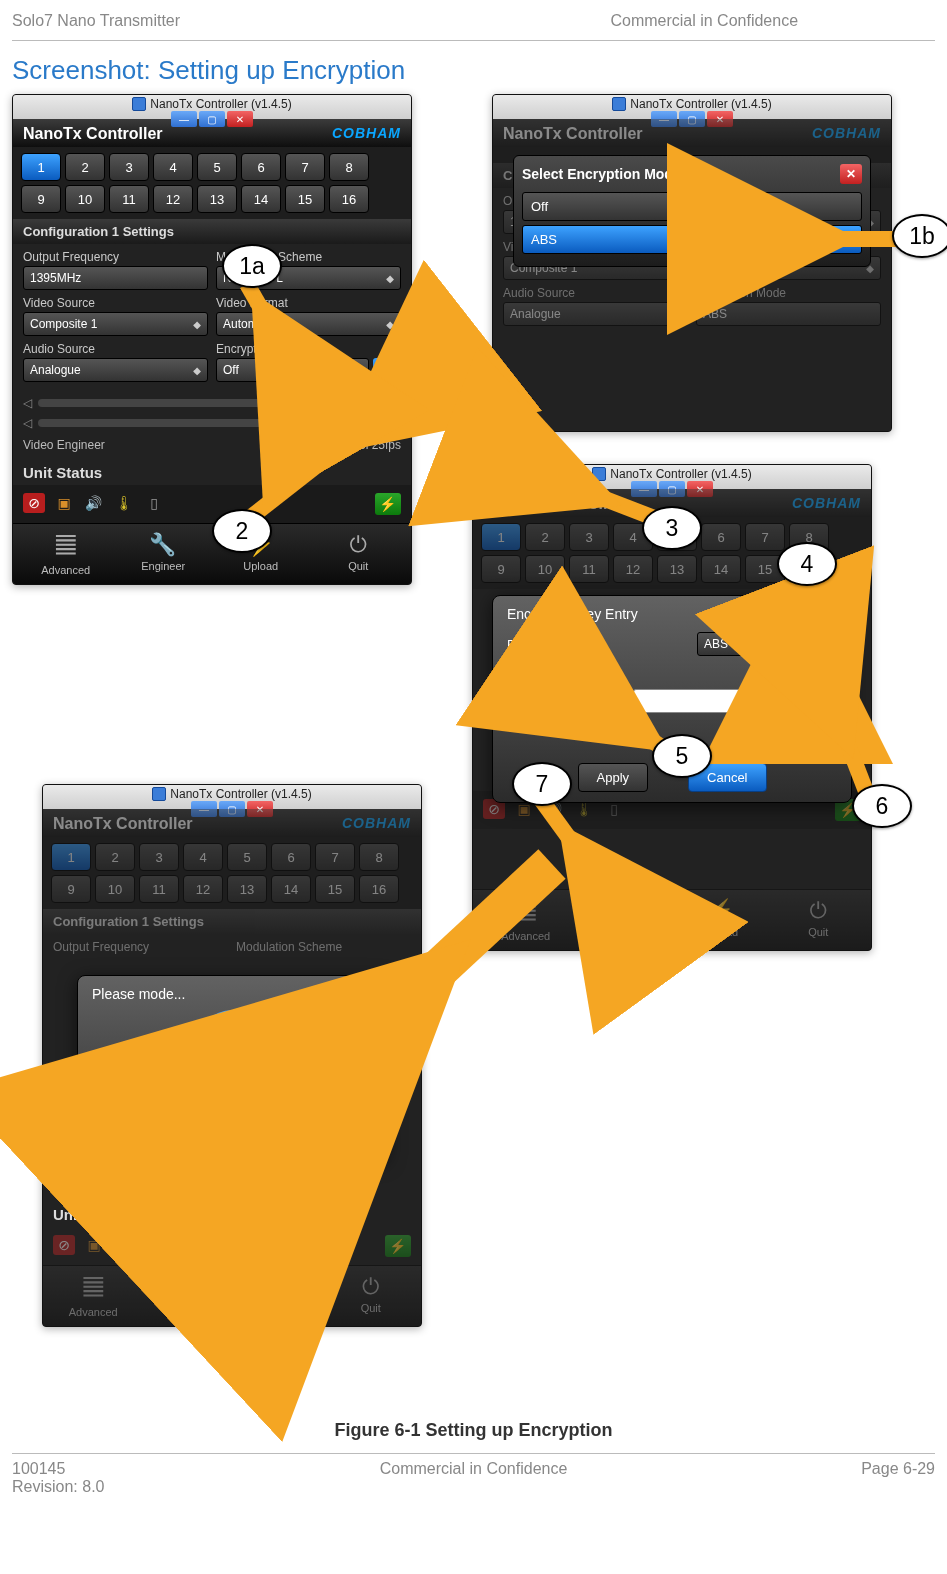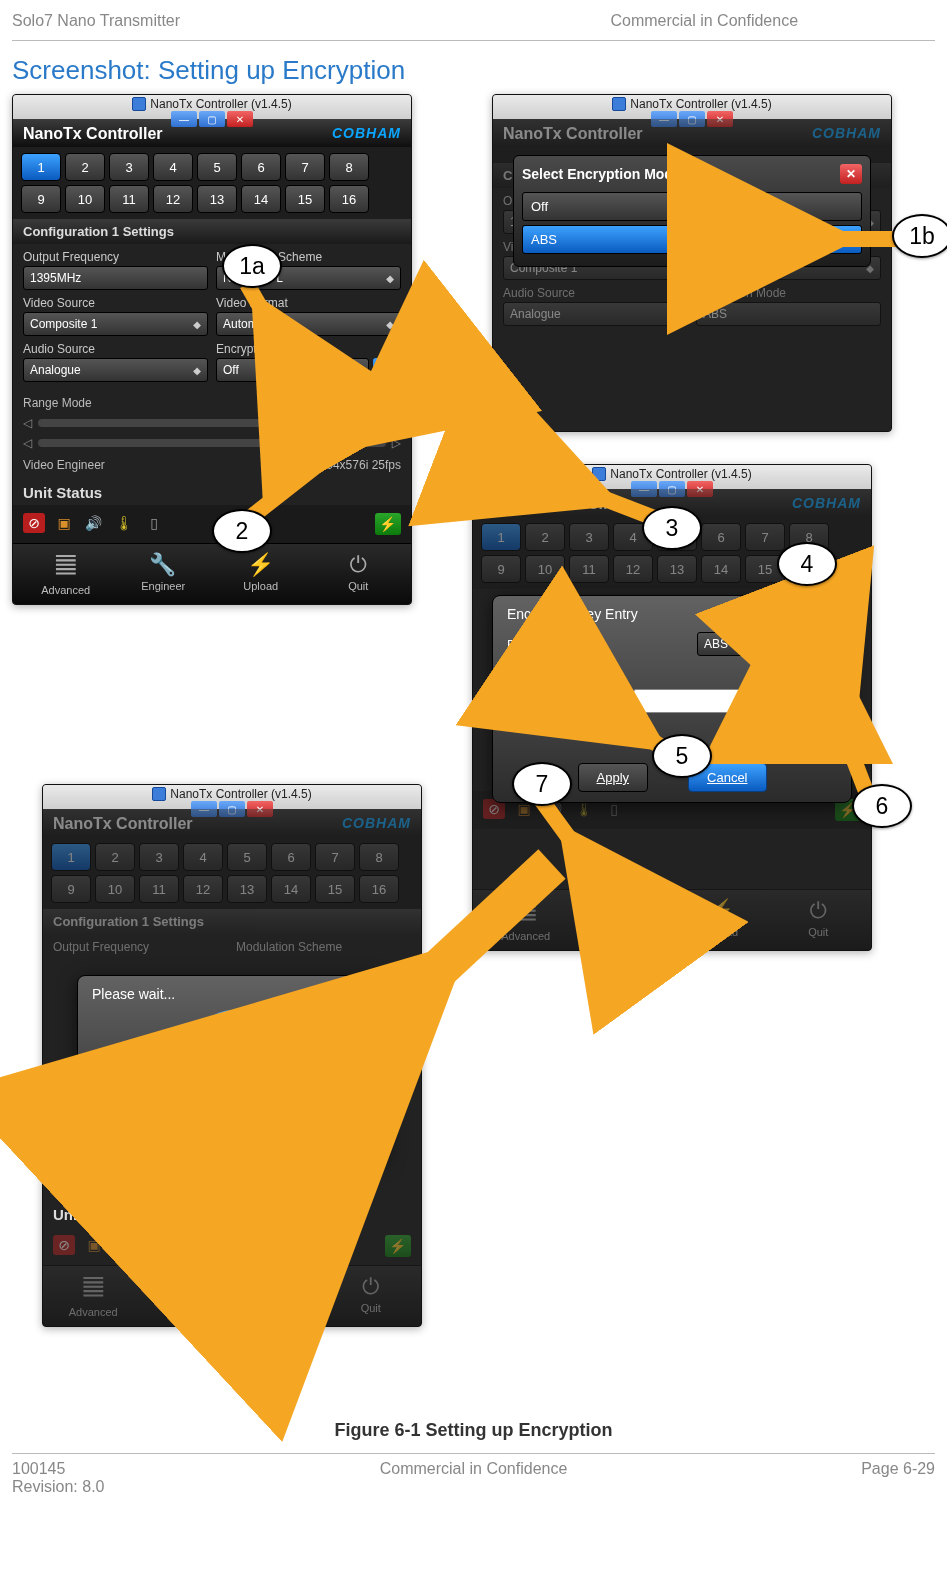--- a/index.html
+++ b/index.html
@@ -172,10 +172,6 @@
         </div>
       </div>
       <div class="slider-row">
-        <span>Range Mode</span>
-        <span style="margin-left:auto">Custom</span>
-      </div>
-      <div class="slider-row">
         <span class="tri">◁</span>
         <div class="slider-track"></div>
         <span class="tri">▷</span>

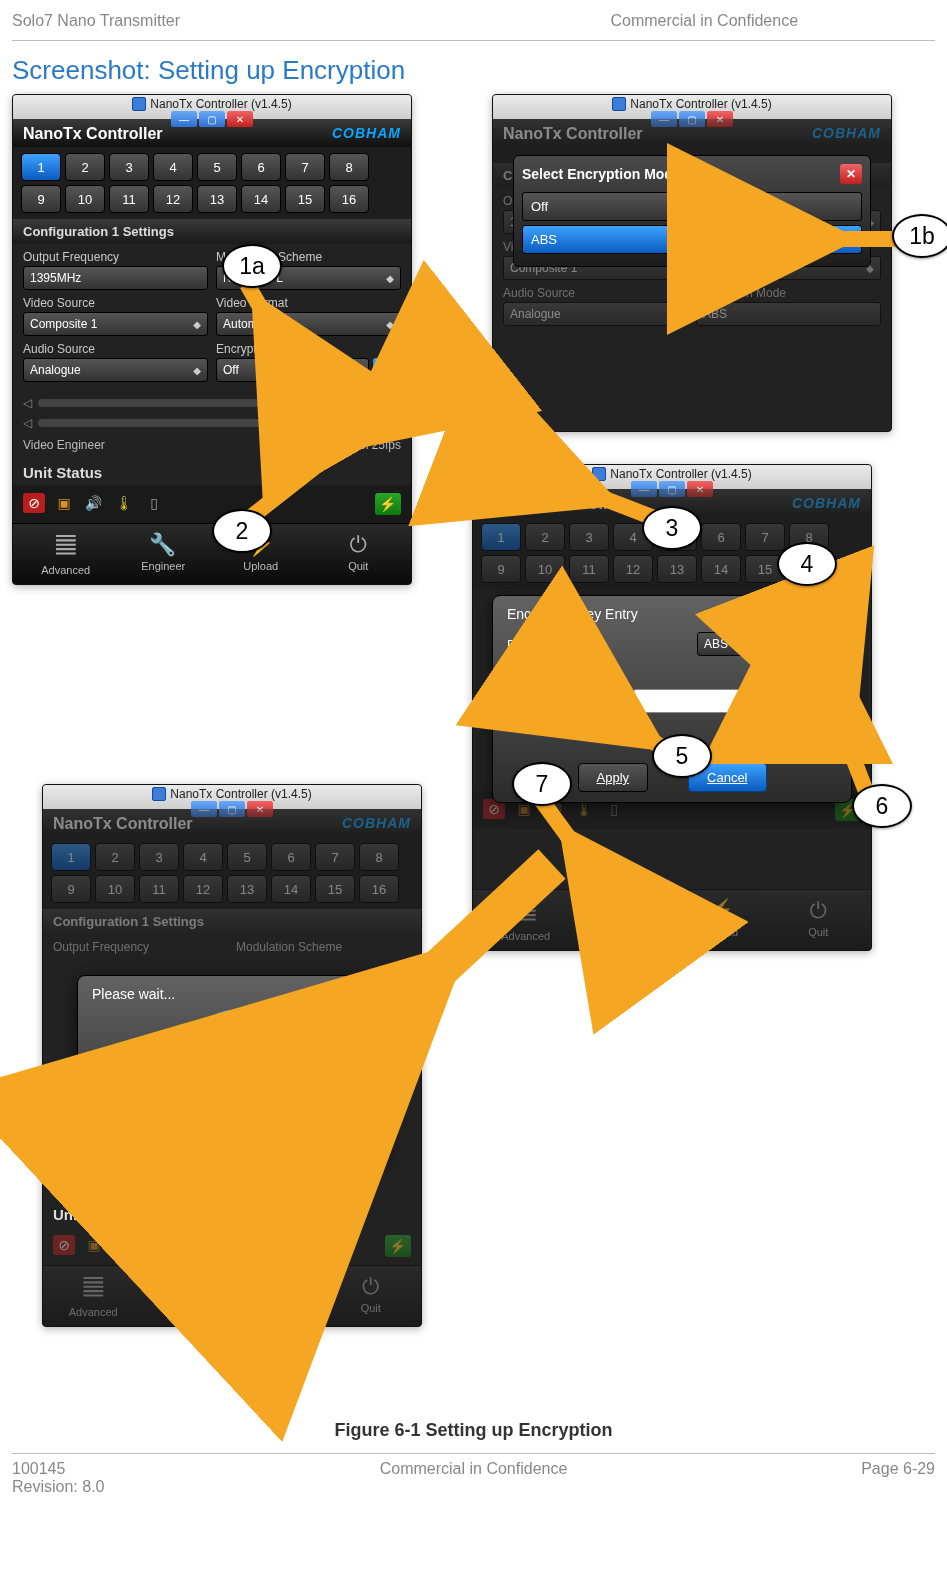--- a/index.html
+++ b/index.html
@@ -60,7 +60,7 @@
   .modal { position:absolute; left:50%; transform:translateX(-50%); background: linear-gradient(#626262,#2b2b2b); border:1px solid #000; border-radius:8px; box-shadow:0 4px 18px rgba(0,0,0,.6); color:#fff; }
   .modal .modal-body { padding:10px 14px; }
   .txtinput { background:#fff; color:#111; border:1px solid #888; border-radius:3px; height:24px; padding:0 6px; font-size:13px; width:120px;}
-  .btn { background:linear-gradient(#3da2ff,#0a5bbf); color:#fff; border:1px solid #083f85; border-radius:4px; padding:6px 18px; font-size:13px; display:inline-block;text-decoration:underline;}
+  .btn { background:linear-gradient(#3da2ff,#0a5bbf); color:#fff; border:1px solid #083f85; border-radius:4px; padding:6px 18px; font-size:13px; display:inline-block;}
   .btn.grey { background:linear-gradient(#555,#333); border:1px solid #000;}
   .dim .nbtn, .dim .dd, .dim .flabel, .dim .sect-lbl, .dim .slider-row, .dim .vq, .dim .status, .dim .toolbar, .dim .subhdr { opacity:.45; }
   .callout { position:absolute; width:60px; height:44px; background:#fff; border:2px solid #000; border-radius:50%; display:flex; align-items:center; justify-content:center; font-size:23px; font-weight:400; color:#000; z-index:50; box-shadow:0 1px 3px rgba(0,0,0,.4);}

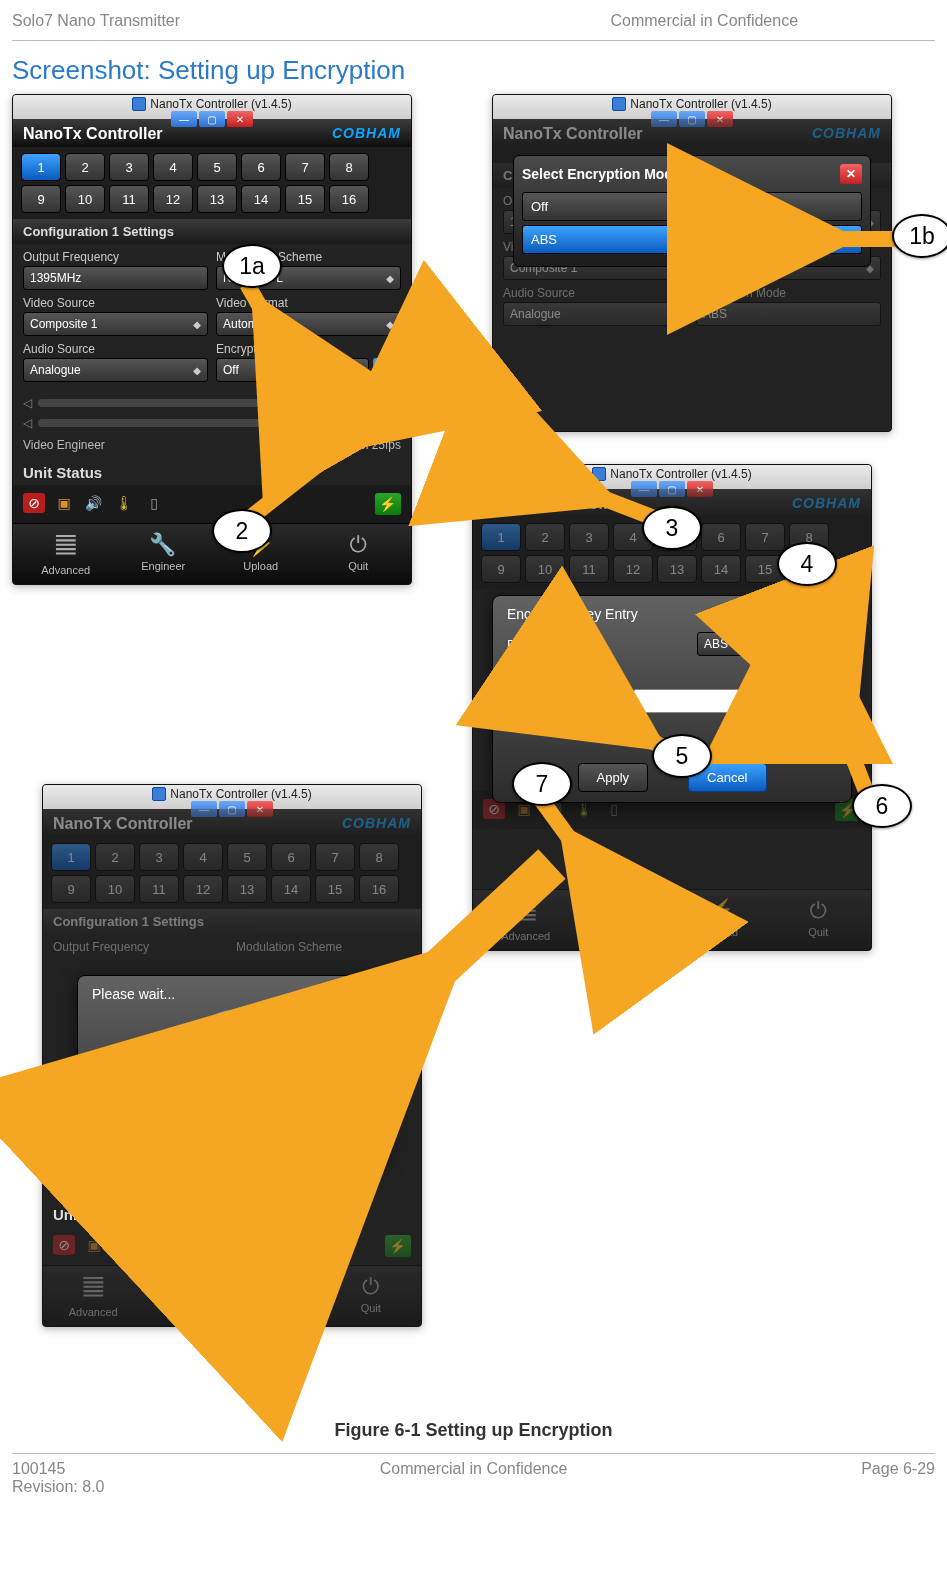--- a/index.html
+++ b/index.html
@@ -421,7 +421,7 @@
 
       <div class="modal" style="top:190px; width:310px; opacity:1;">
         <div class="modal-body" style="text-align:center;">
-          <div style="text-align:left;font-size:14px;">Please wait...</div>
+          <div style="text-align:left;font-size:14px;">Please mode...</div>
           <div class="spinner"></div>
           <div style="font-size:15px;margin:6px 0 14px;">Setting Encryption keys</div>
           <span class="btn">Cancel</span>

